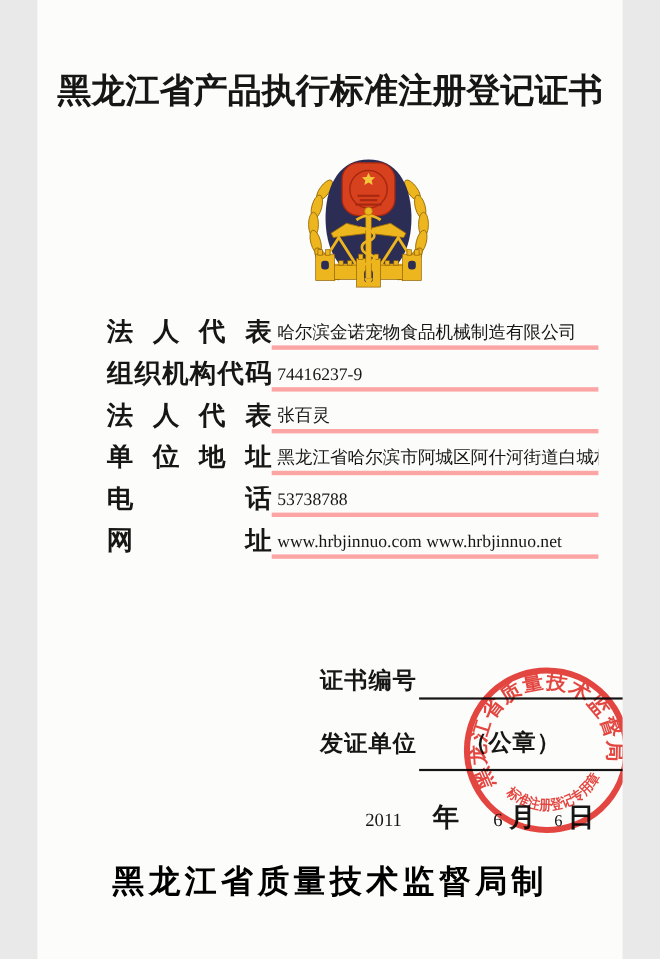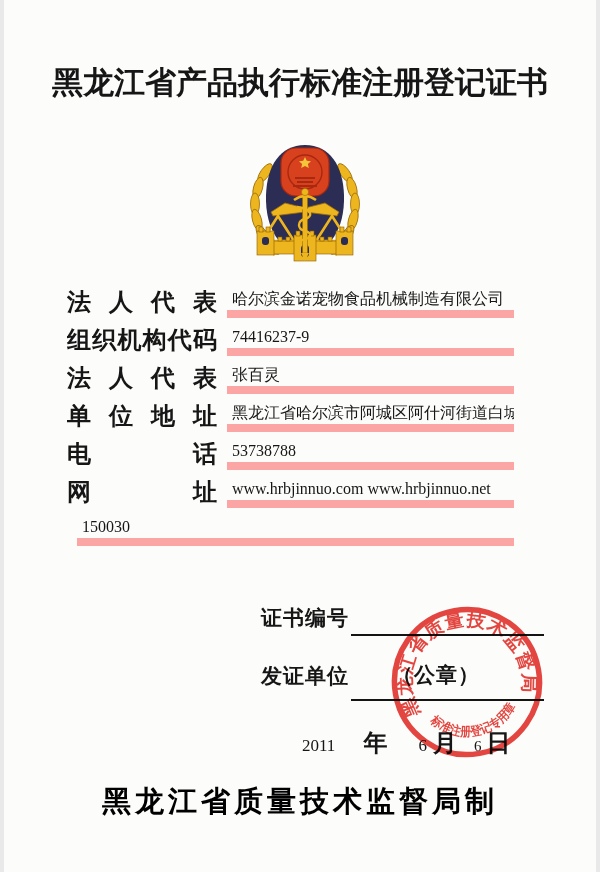--- a/index.html
+++ b/index.html
@@ -13,7 +13,7 @@
   }
   html,body{margin:0;padding:0;background:#e9e9e9;}
   .page{
-    position:relative;width:592px;height:872px;margin:0 auto;
+    position:relative;width:532px;height:872px;margin:0 auto;
     background:#fcfcfa;overflow:hidden;
     font-family:"Liberation Serif","DejaVu Serif",serif;color:var(--ink);
   }

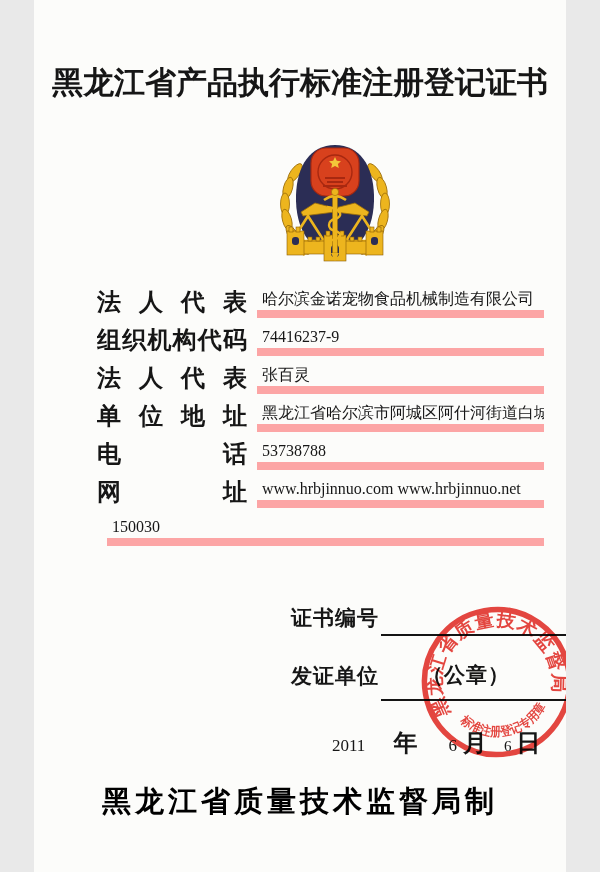--- a/index.html
+++ b/index.html
@@ -31,7 +31,7 @@
     padding-bottom:3px;white-space:nowrap;overflow:hidden;
   }
   .row .value{
-    flex:1;margin-left:10px;border-bottom:8px solid #fca5a5;
+    flex:1;border-bottom:4px solid #fca5a5;
     font-size:16px;line-height:1.2;padding:0 2px 2px 5px;white-space:nowrap;overflow:hidden;
   }
   

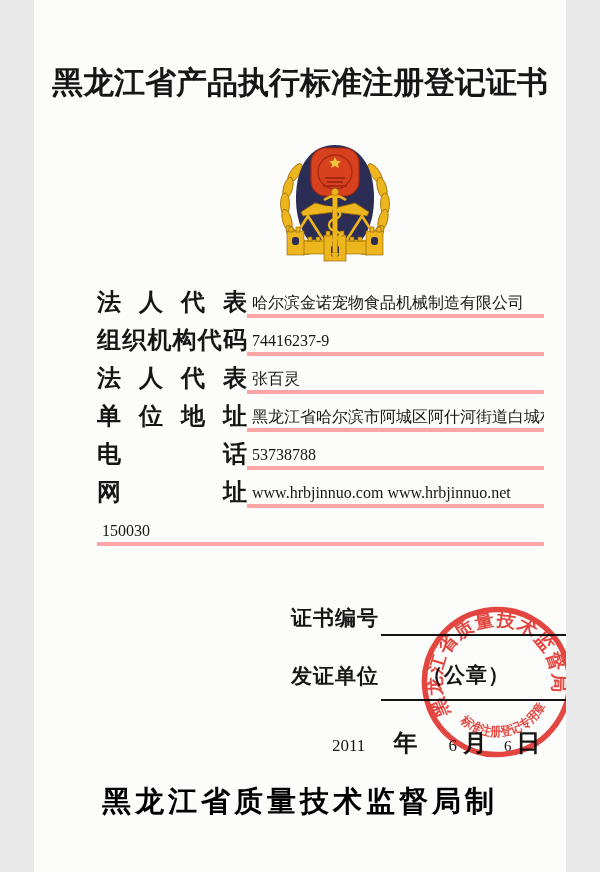--- a/index.html
+++ b/index.html
@@ -158,7 +158,6 @@
       <div class="value">www.hrbjinnuo.com   www.hrbjinnuo.net</div>
     </div>
     <div class="row">
-      <div class="value">150030</div>
     </div>
   </div>
 

